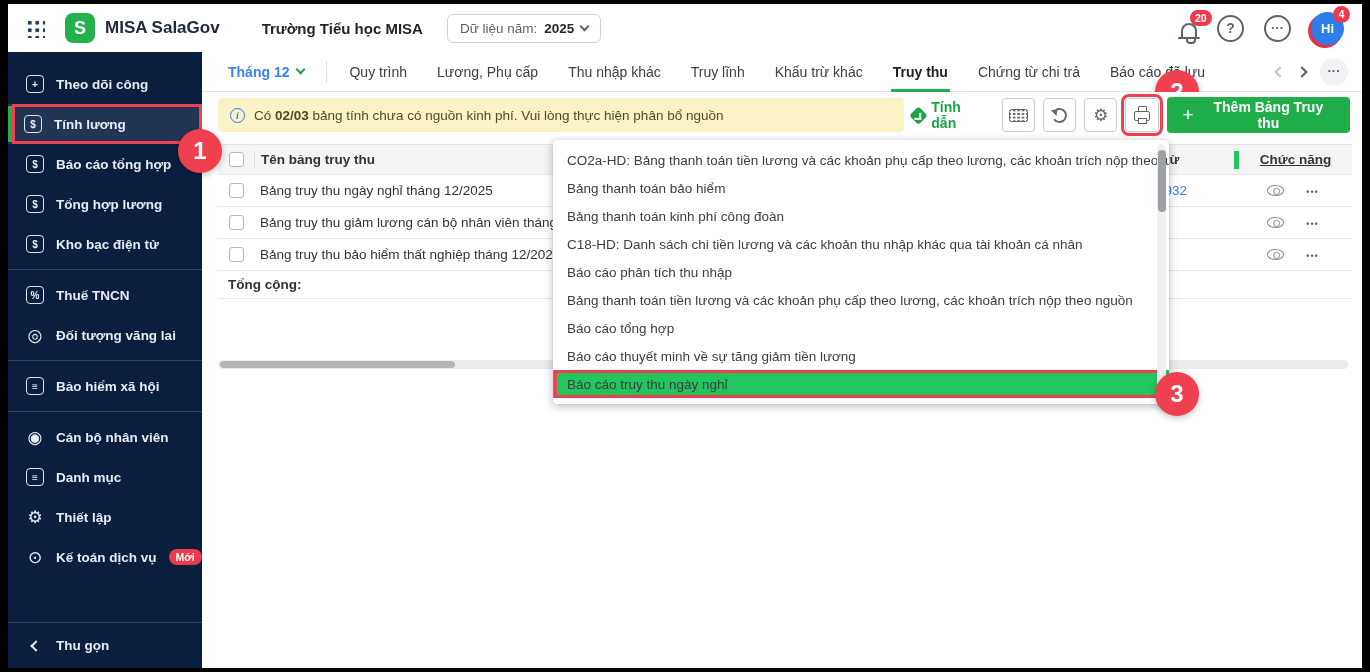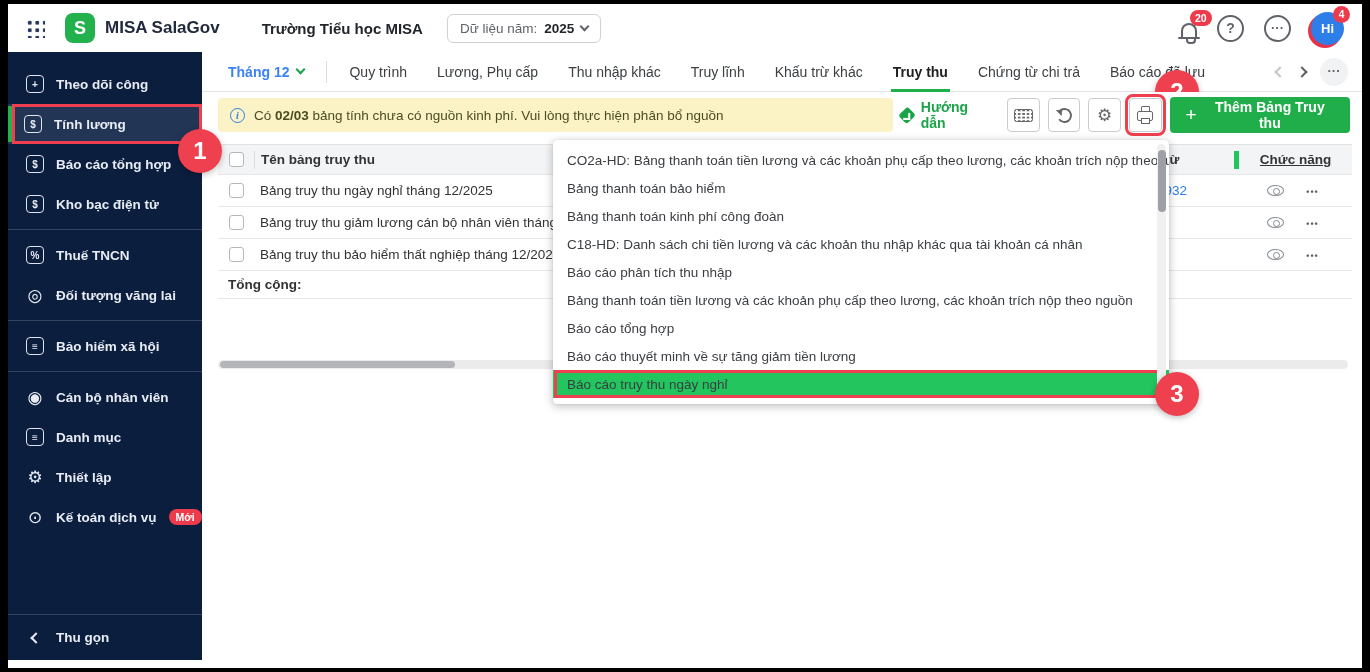--- a/index.html
+++ b/index.html
@@ -30,7 +30,7 @@
   .avatar-badge { position:absolute; top:-6px; right:-6px; background:#ee3b4c; color:#fff; font-size:10px; font-weight:bold; width:17px; height:17px; border-radius:50%; display:flex; align-items:center; justify-content:center; }
 
   
-  .sidebar { position:absolute; left:0; top:48px; bottom:8px; width:194px; background:#0c1e3e; z-index:5; }
+  .sidebar { position:absolute; left:0; top:48px; bottom:0; width:194px; background:#0c1e3e; z-index:5; }
   .sb-list { padding-top:12px; }
   .sb-item { position:relative; height:40px; display:flex; align-items:center; gap:12px; padding-left:18px; color:#e7ecf4; font-size:13.5px; font-weight:600; cursor:pointer; }
   .sb-item.group-end { margin-bottom:11px; }

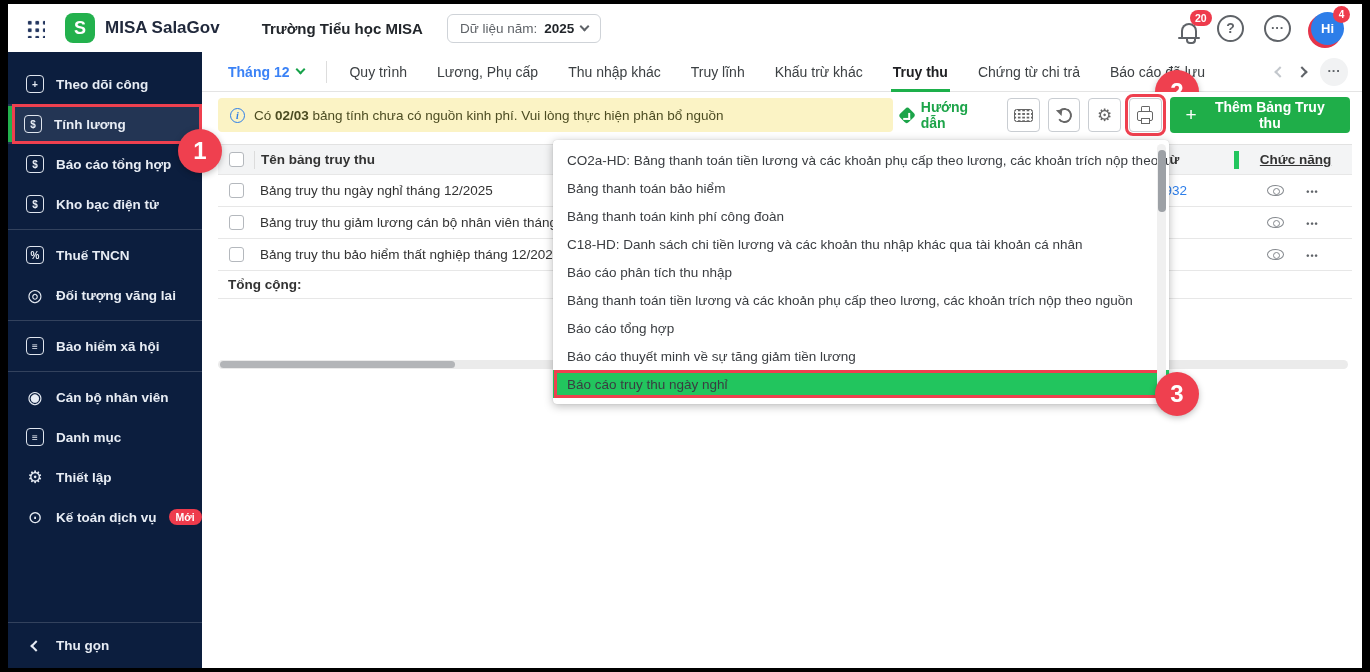--- a/index.html
+++ b/index.html
@@ -288,7 +288,7 @@
       <div class="tb-right">
         <div class="guide">
           <span class="guide-ic"></span>
-          <span>Hướng dẫn</span>
+          <span>Tính dẫn</span>
         </div>
         <div class="tb-btn">
             <span class="kbd-ic"></span>

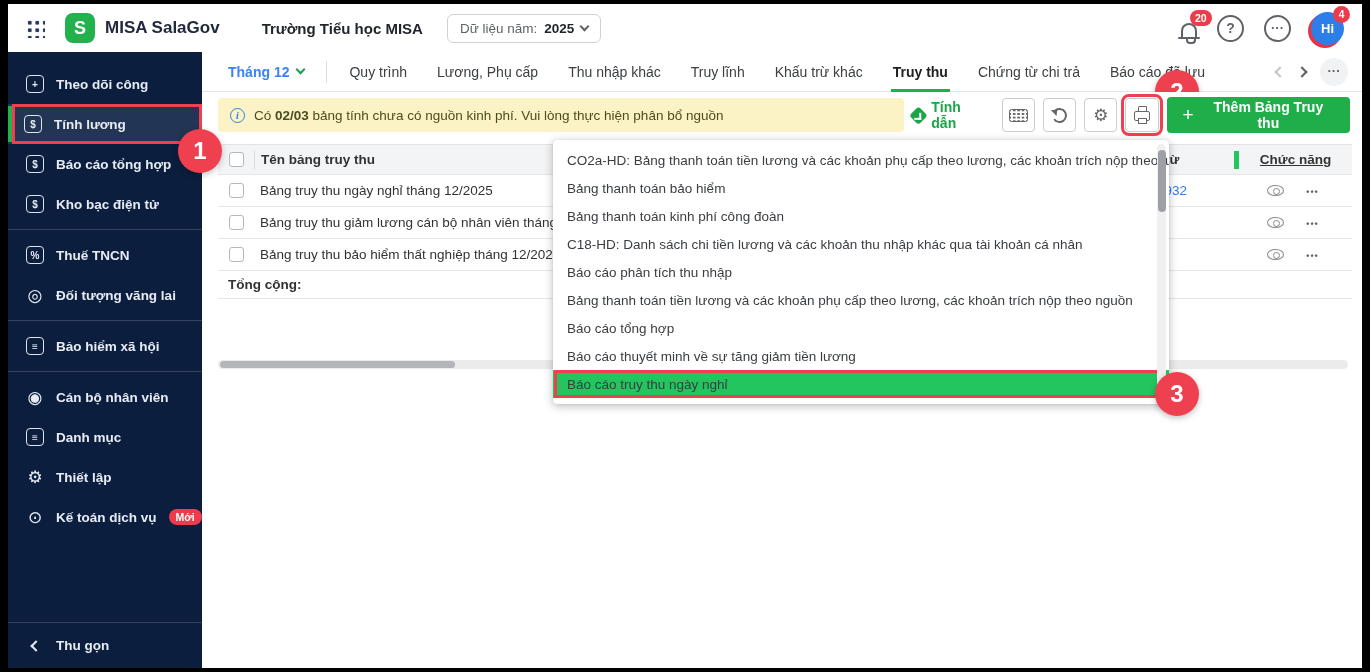--- a/index.html
+++ b/index.html
@@ -174,6 +174,11 @@
 
         </div>
 
+        <div class="sb-item">
+          <span class="sb-icon" data-glyph="$"></span>
+          <span>Tổng hợp lương</span>
+
+        </div>
 
         <div class="sb-item group-end">
           <span class="sb-icon" data-glyph="$"></span>

